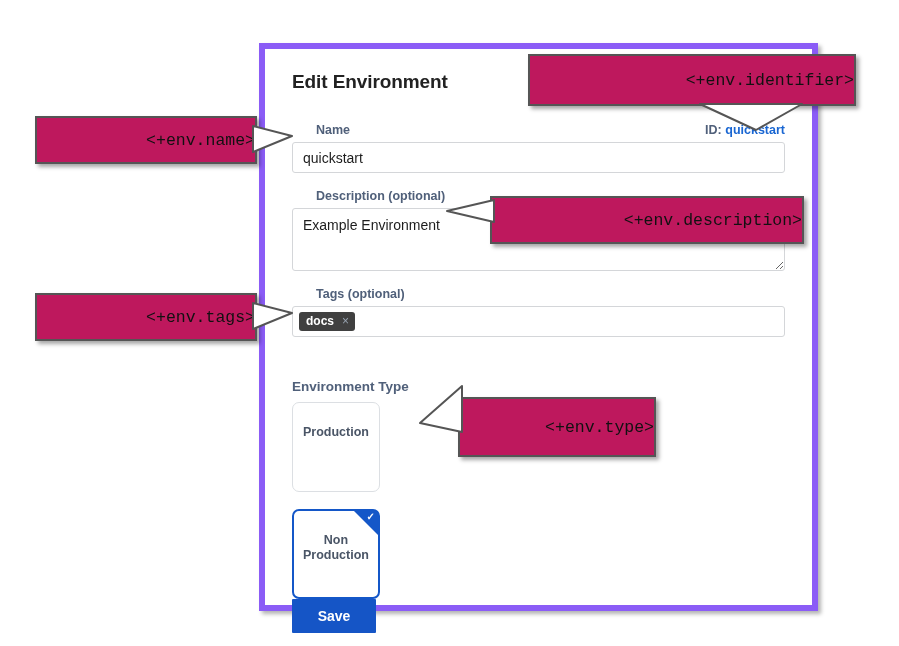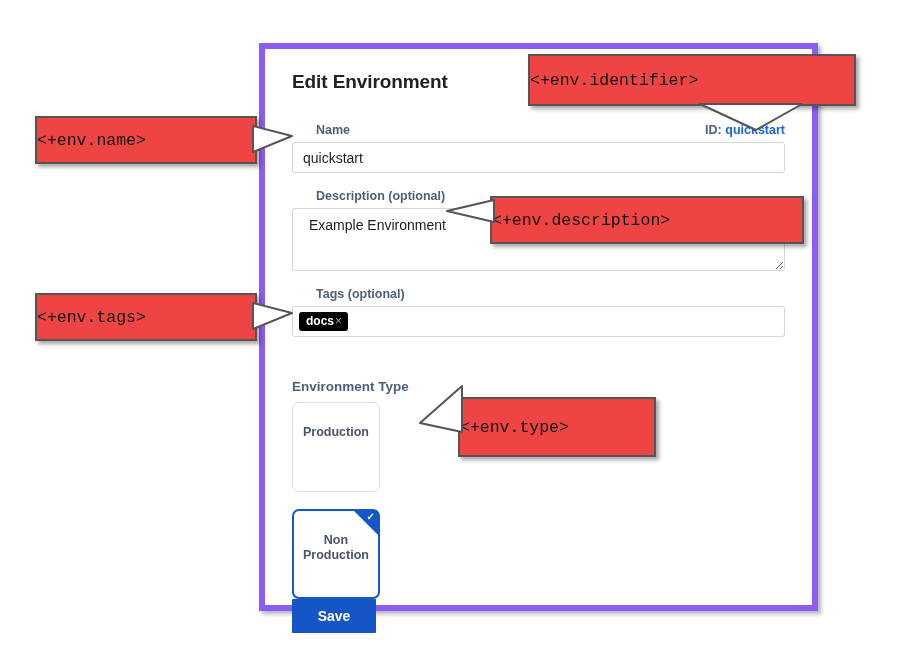--- a/index.html
+++ b/index.html
@@ -217,12 +217,12 @@
   
   .callout {
     position: absolute;
-    background: #ef4444;
+    background: #be185d;
     border: 2px solid #555555;
     box-shadow: 3px 3px 4px rgba(0,0,0,0.35);
     display: flex;
     align-items: center;
-    justify-content: flex-start;
+    justify-content: flex-end;
     font-family: "Liberation Mono", monospace;
     font-size: 16.5px;
     color: #111111;

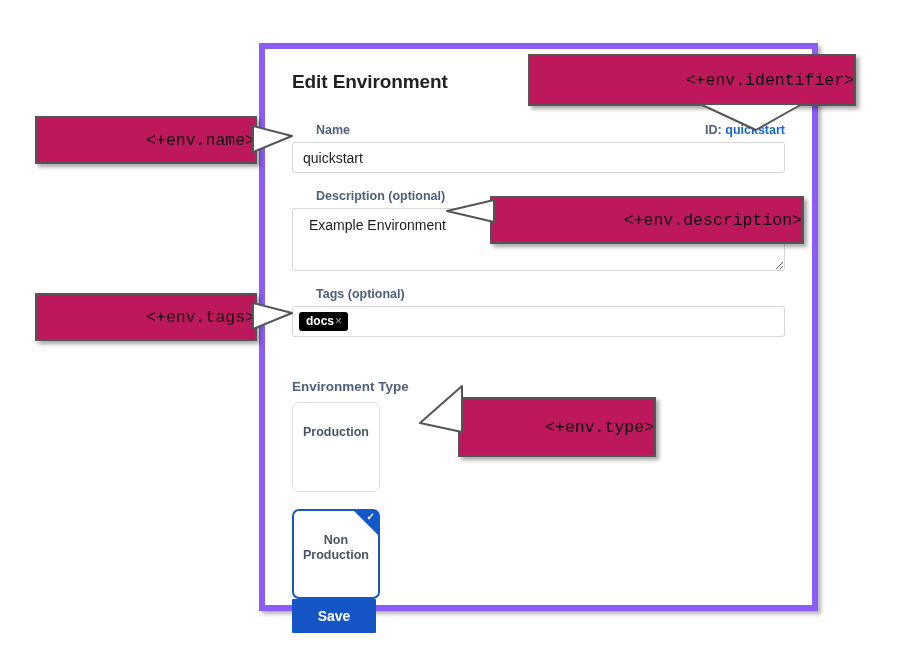--- a/index.html
+++ b/index.html
@@ -100,7 +100,7 @@
     font-family: "Liberation Sans", sans-serif;
     font-size: 14px;
     color: #1d1d1d;
-    padding: 8px 16px;
+    padding: 8px 10px;
     outline: none;
     resize: vertical;
     display: block;

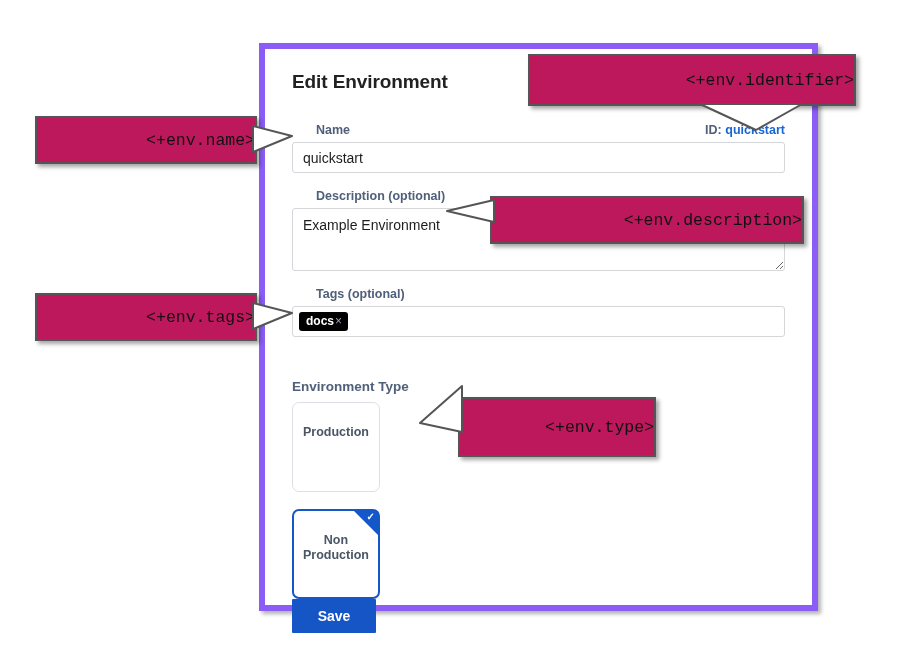--- a/index.html
+++ b/index.html
@@ -120,7 +120,7 @@
     gap: 5px;
   }
   .tag-chip {
-    background: #000000;
+    background: #404040;
     color: #ffffff;
     border-radius: 3px;
     font-size: 12px;
@@ -128,7 +128,7 @@
     padding: 3px 6px 4px 7px;
     display: inline-flex;
     align-items: flex-start;
-    gap: 1px;
+    gap: 8px;
     line-height: 1;
   }
   .tag-remove {

